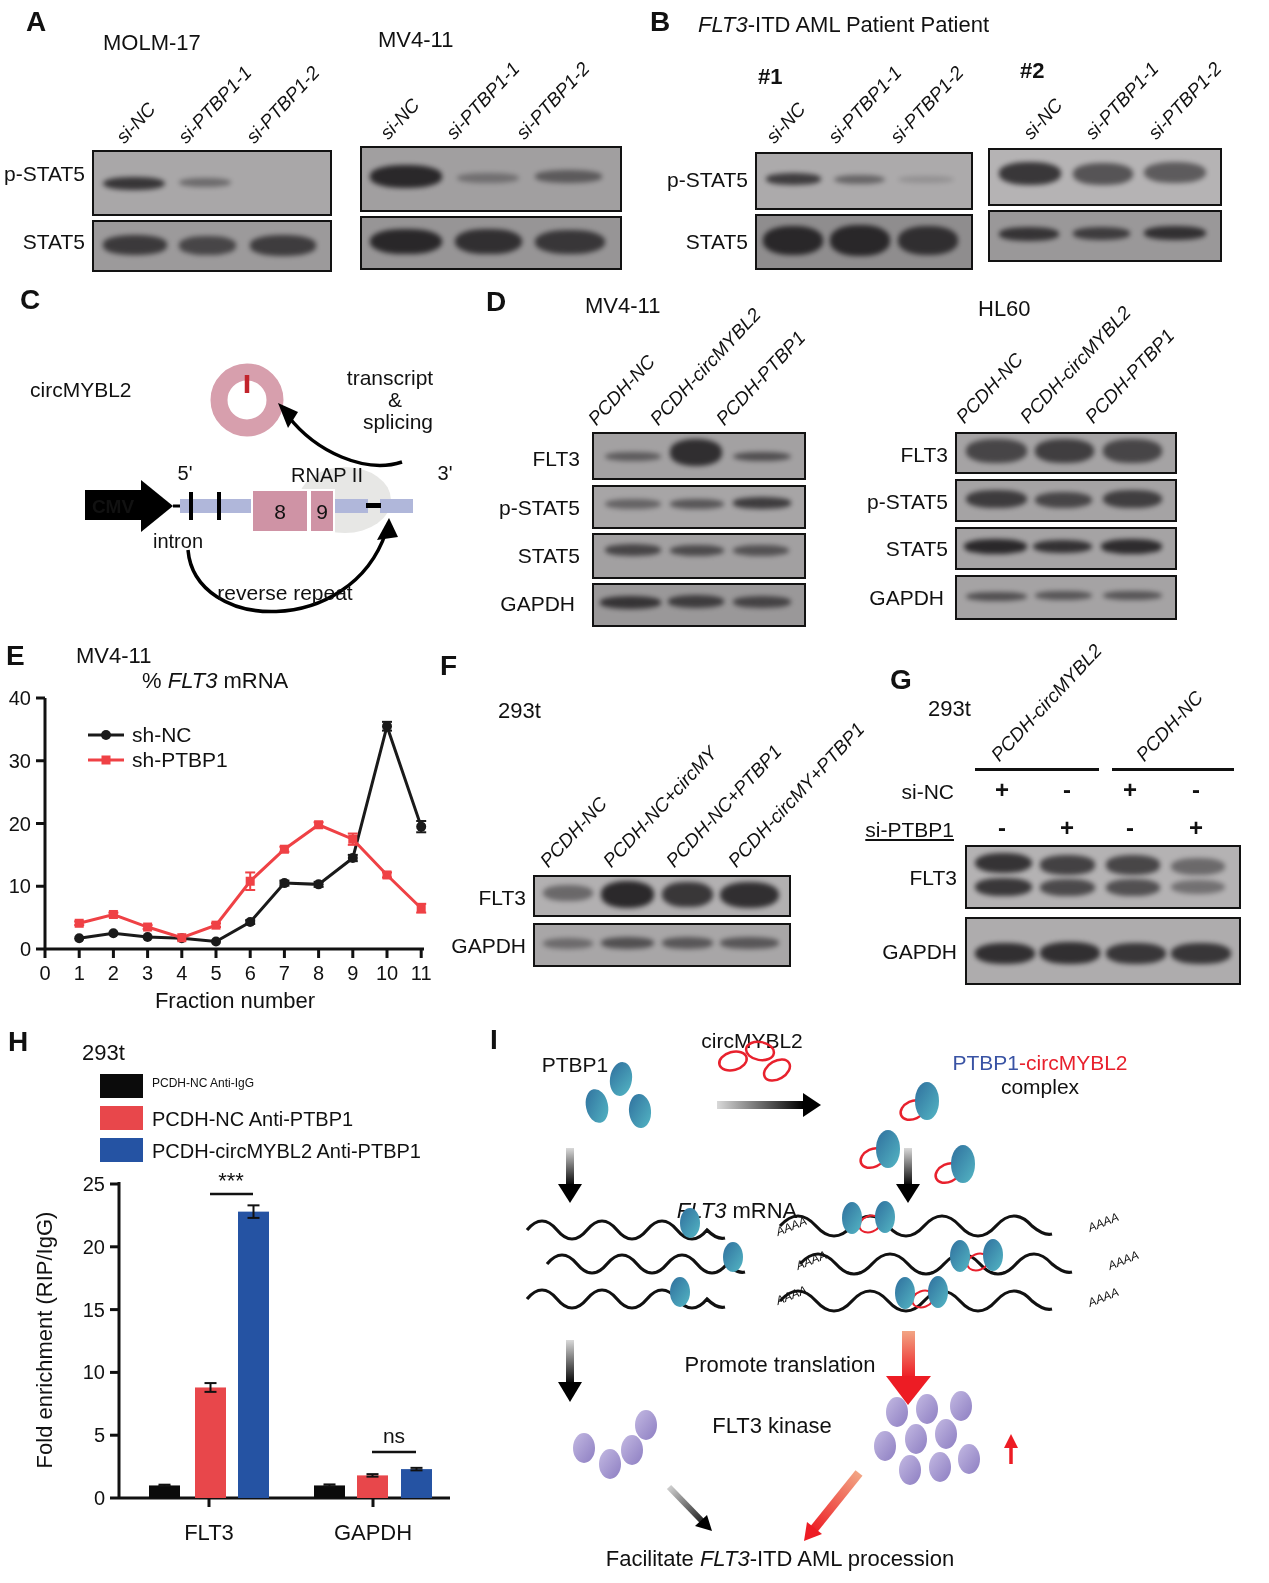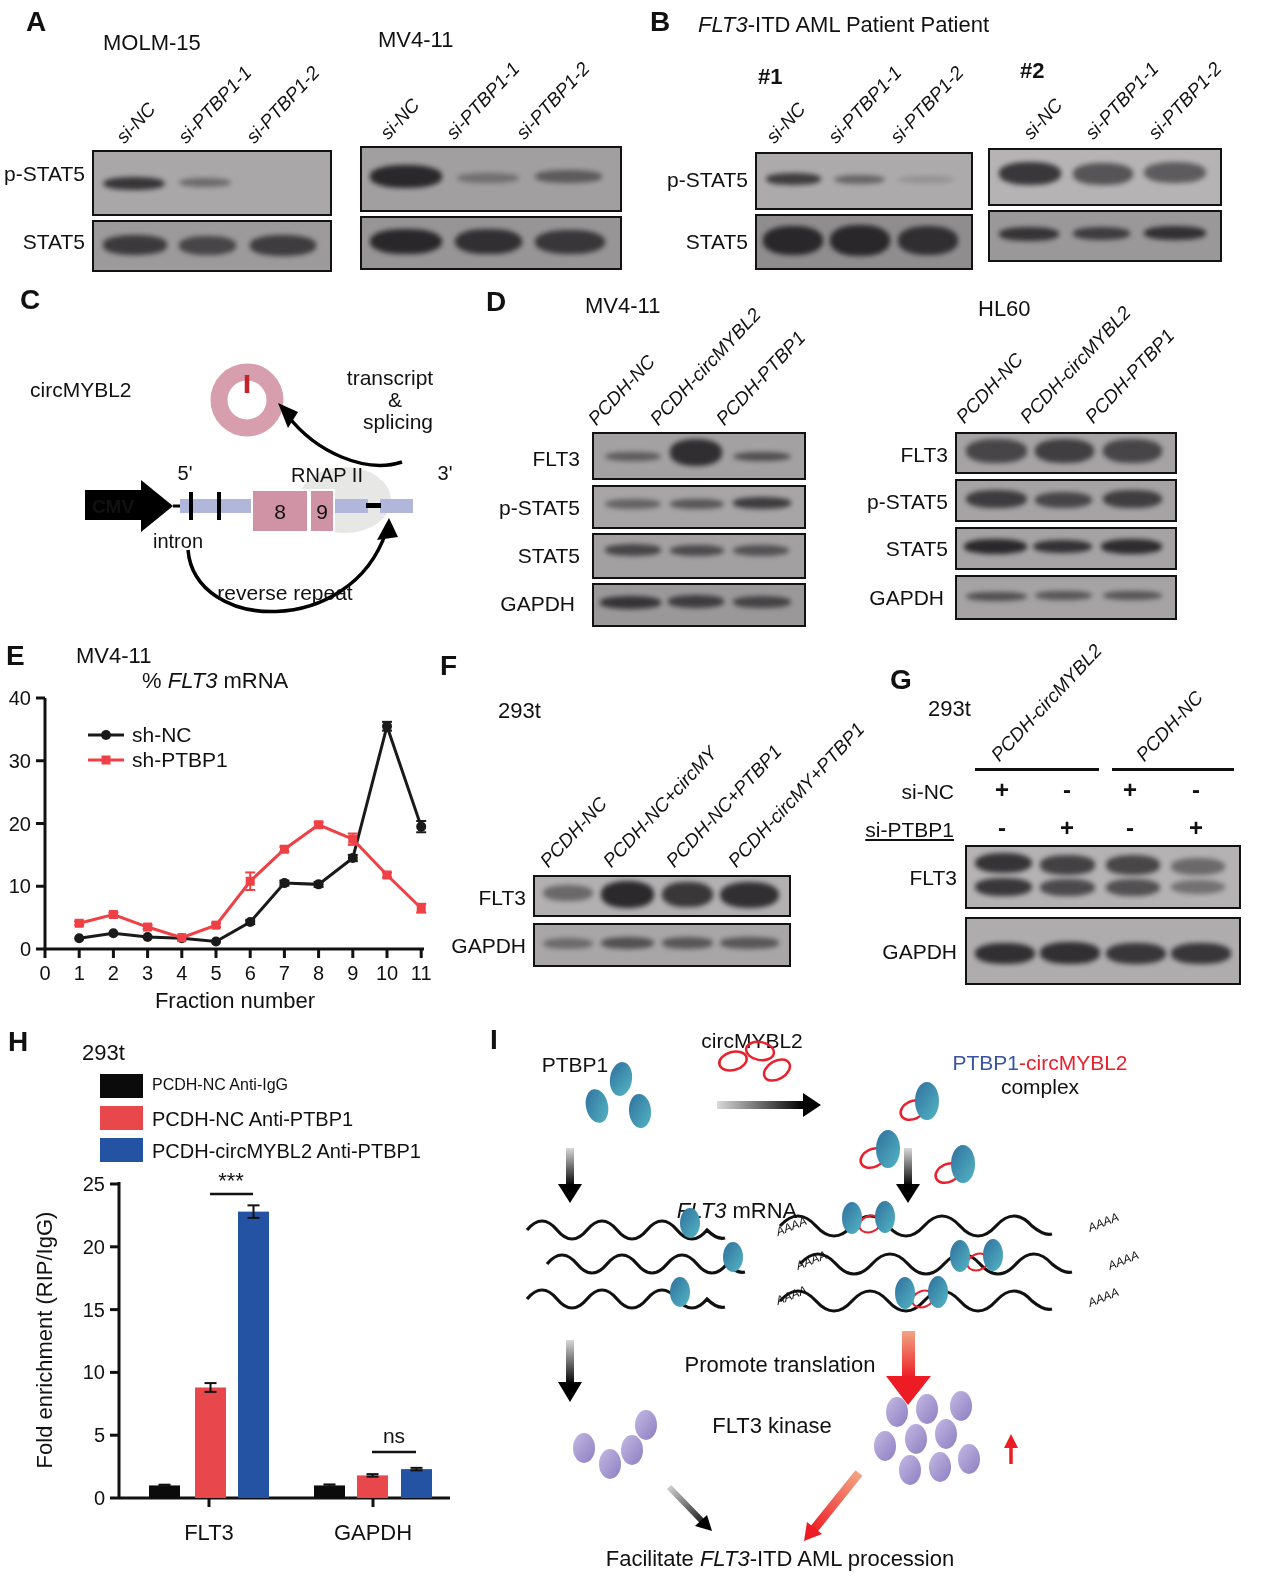--- a/index.html
+++ b/index.html
@@ -24,7 +24,7 @@
 <div id="fig">
 
   <div class="abs panel-label" style="left:26px;top:6px">A</div>
-  <div class="abs hdr" style="left:103px;top:30px">MOLM-15</div>
+  <div class="abs hdr" style="left:103px;top:30px">MOLM-17</div>
   <div class="abs hdr" style="left:378px;top:27px">MV4-11</div>
 
   <div class="abs panel-label" style="left:650px;top:6px">B</div>

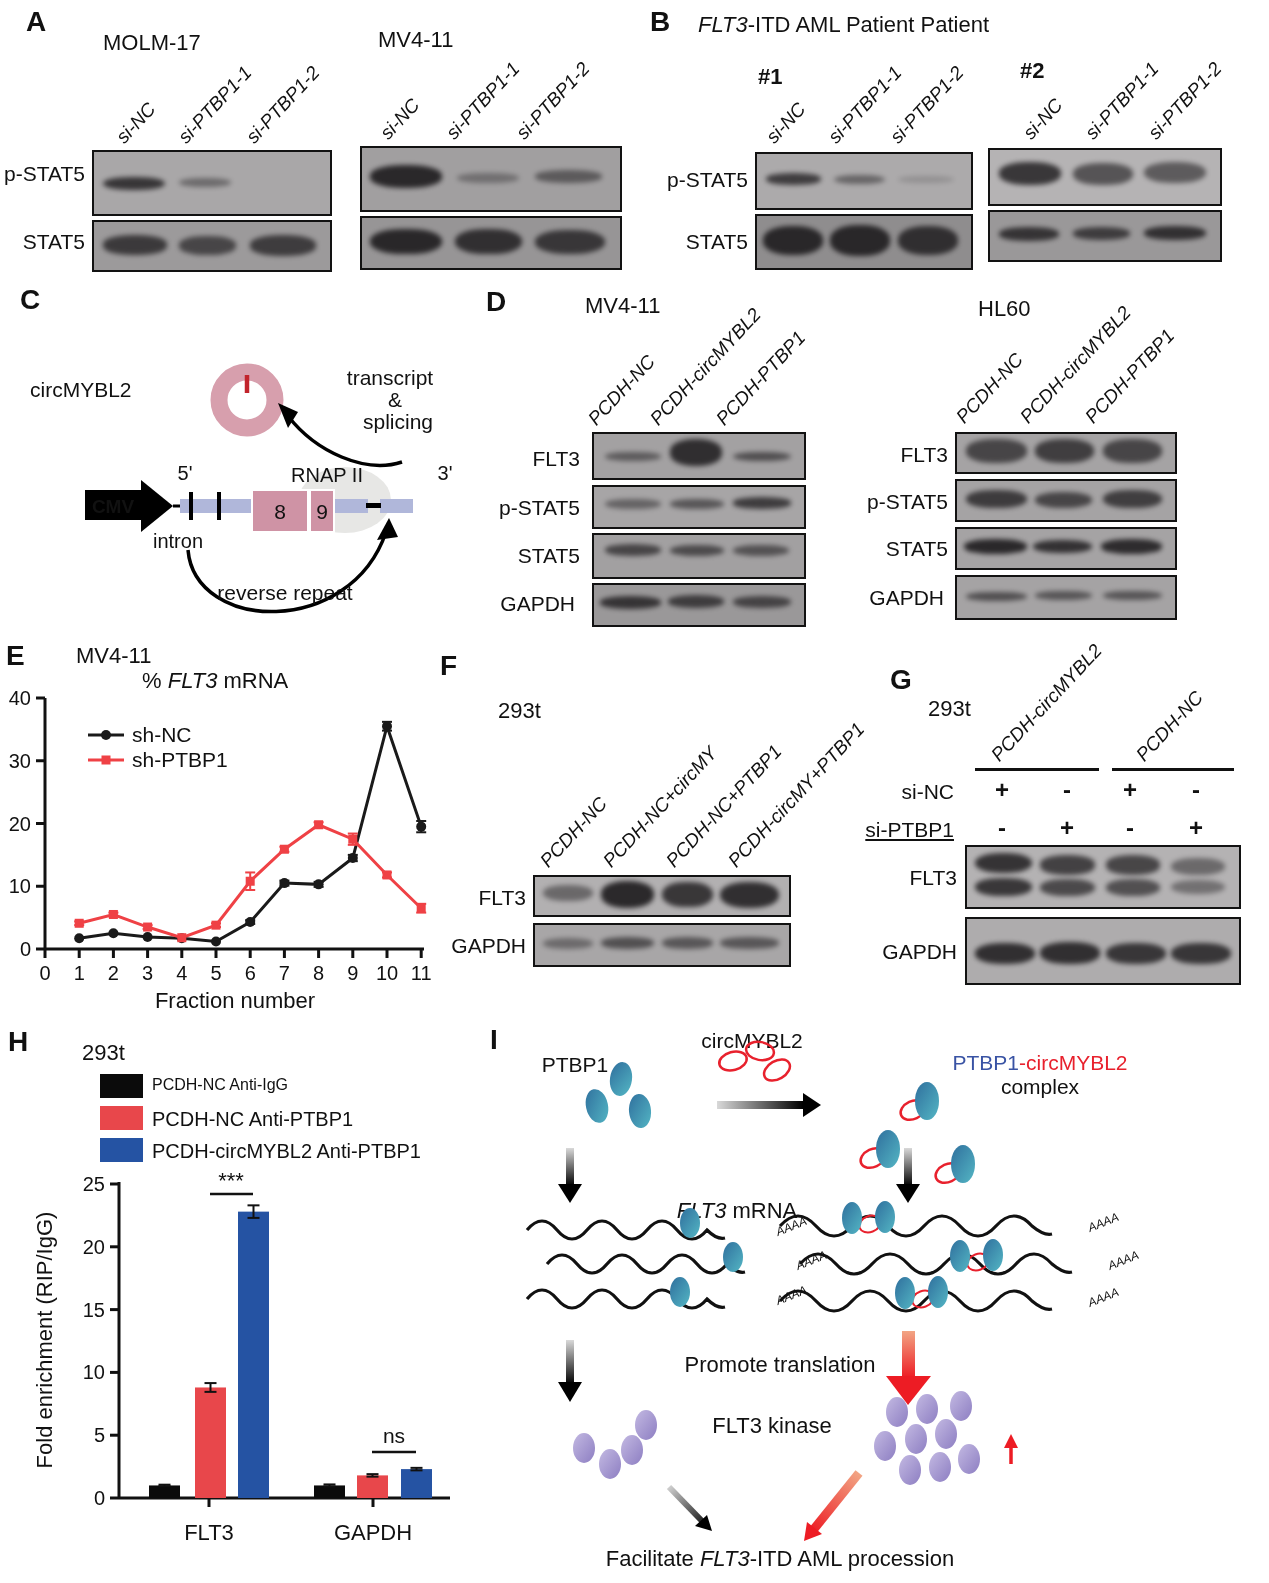--- a/index.html
+++ b/index.html
@@ -55,7 +55,7 @@
   <div class="abs panel-label" style="left:490px;top:1024px">I</div>
 
   <div class="abs" style="left:100px;top:1074px;width:43px;height:24px;background:#0b0b0b"></div>
-  <div class="abs" style="left:152px;top:1076px;font-size:16px">PCDH-NC Anti-IgG</div>
+  <div class="abs" style="left:152px;top:1076px;font-size:12px">PCDH-NC Anti-IgG</div>
   <div class="abs" style="left:100px;top:1106px;width:43px;height:24px;background:#e8474b"></div>
   <div class="abs" style="left:152px;top:1108px;font-size:20px">PCDH-NC Anti-PTBP1</div>
   <div class="abs" style="left:100px;top:1138px;width:43px;height:24px;background:#2553a3"></div>

